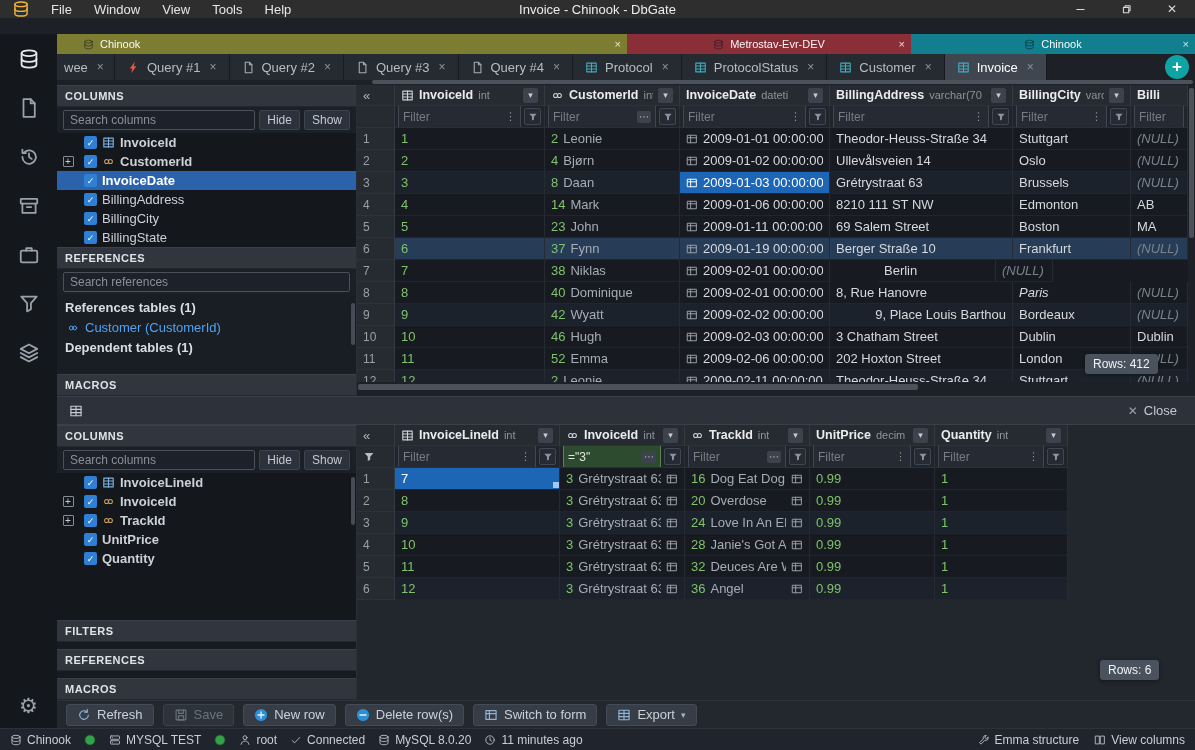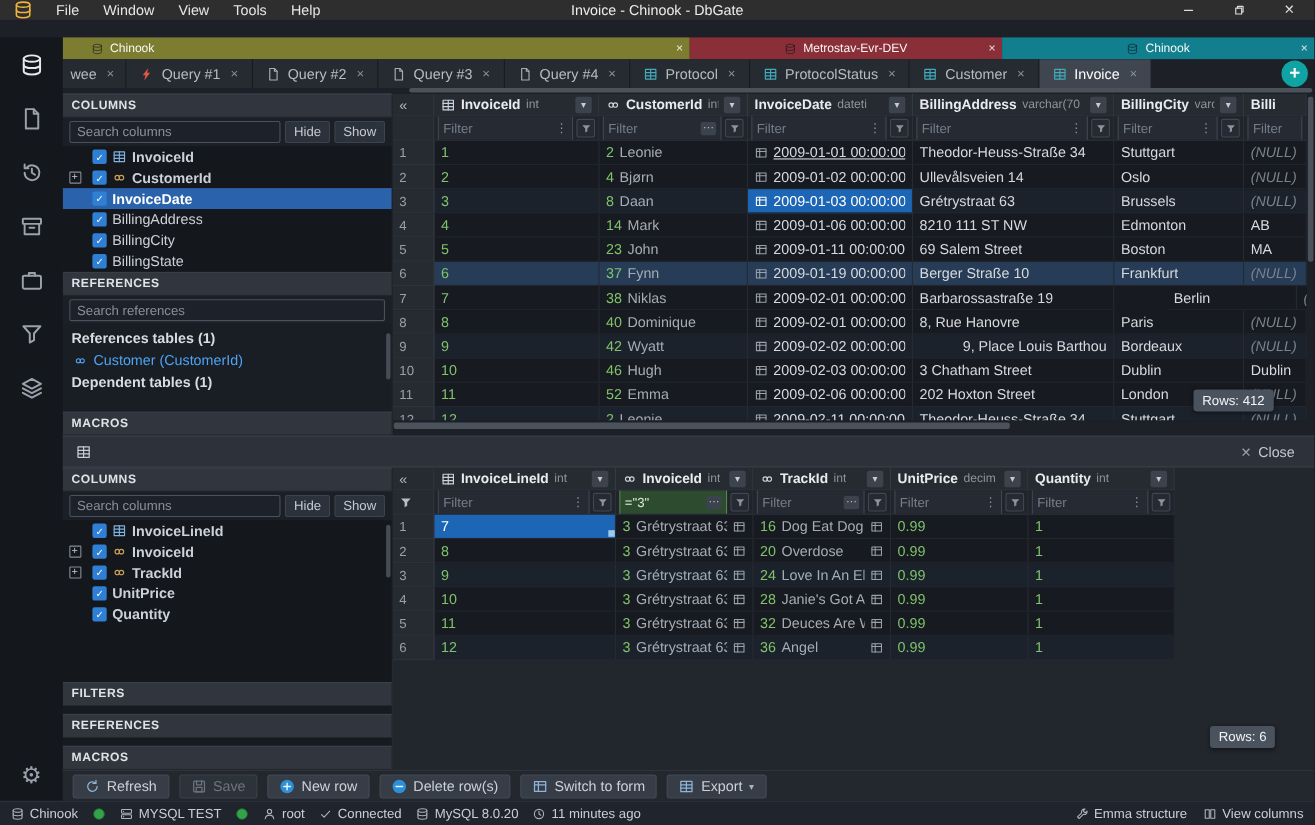--- a/index.html
+++ b/index.html
@@ -549,7 +549,7 @@
         <span class="num">2</span>
         <span class="lookup">Leonie</span>
       </div>
-      <div class="g-cell g-datacell" style="width: 150px; text-decoration: underline;">
+      <div class="g-cell g-datacell" style="width: 150px;">
         <span class="icon" style="width: 12px; height: 12px; color: rgb(154, 161, 171);">
           <svg viewBox="0 0 16 16" fill="none" stroke="currentColor" stroke-width="1.3" stroke-linecap="round" stroke-linejoin="round">
             <rect x="2.2" y="3" width="11.6" height="10"></rect>

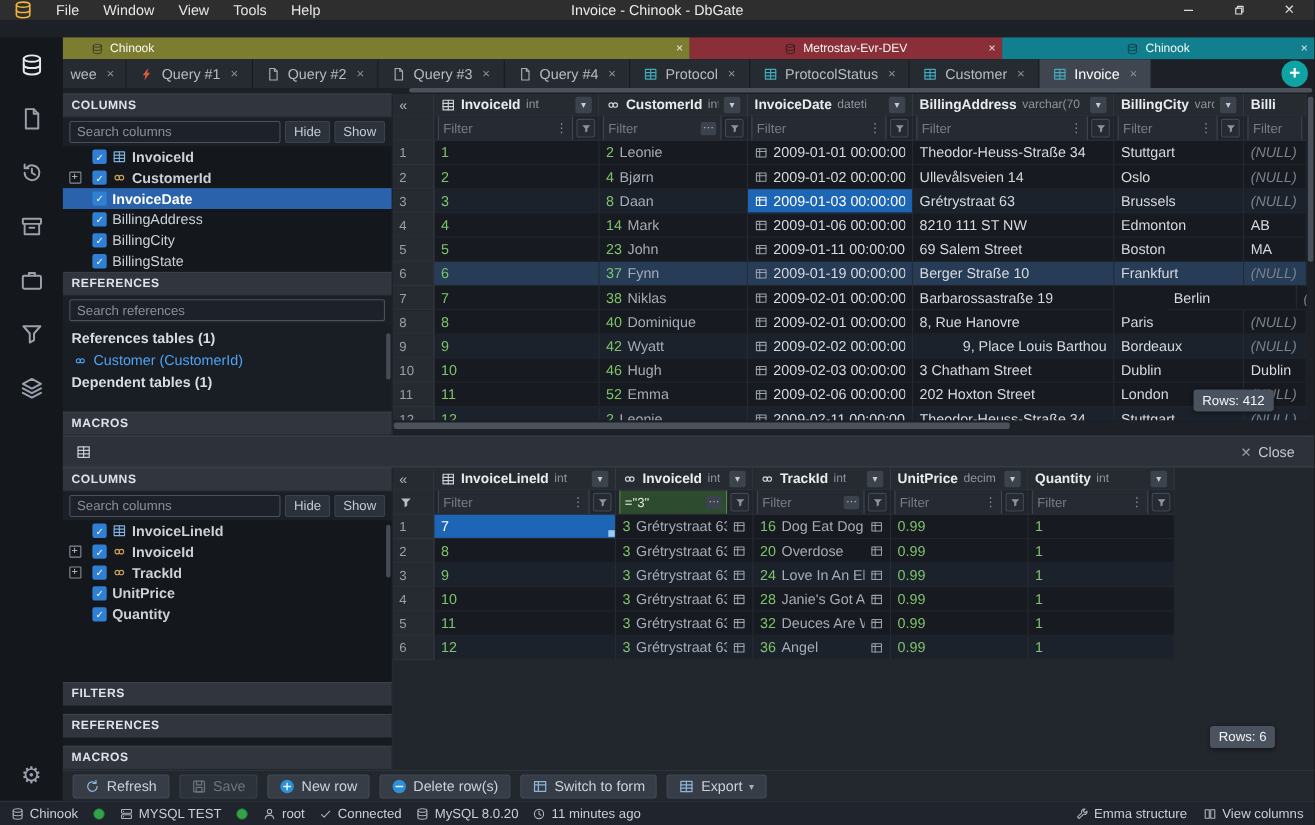--- a/index.html
+++ b/index.html
@@ -726,9 +726,6 @@
         </span>
         <span class="val">2009-02-01 00:00:00</span>
       </div>
-      <div class="g-cell g-datacell" style="width: 183px;">
-        <span class="val">Barbarossastraße 19</span>
-      </div>
       <div class="g-cell g-datacell" style="width: 118px; margin-left: 48px;">
         <span class="val">Berlin</span>
       </div>

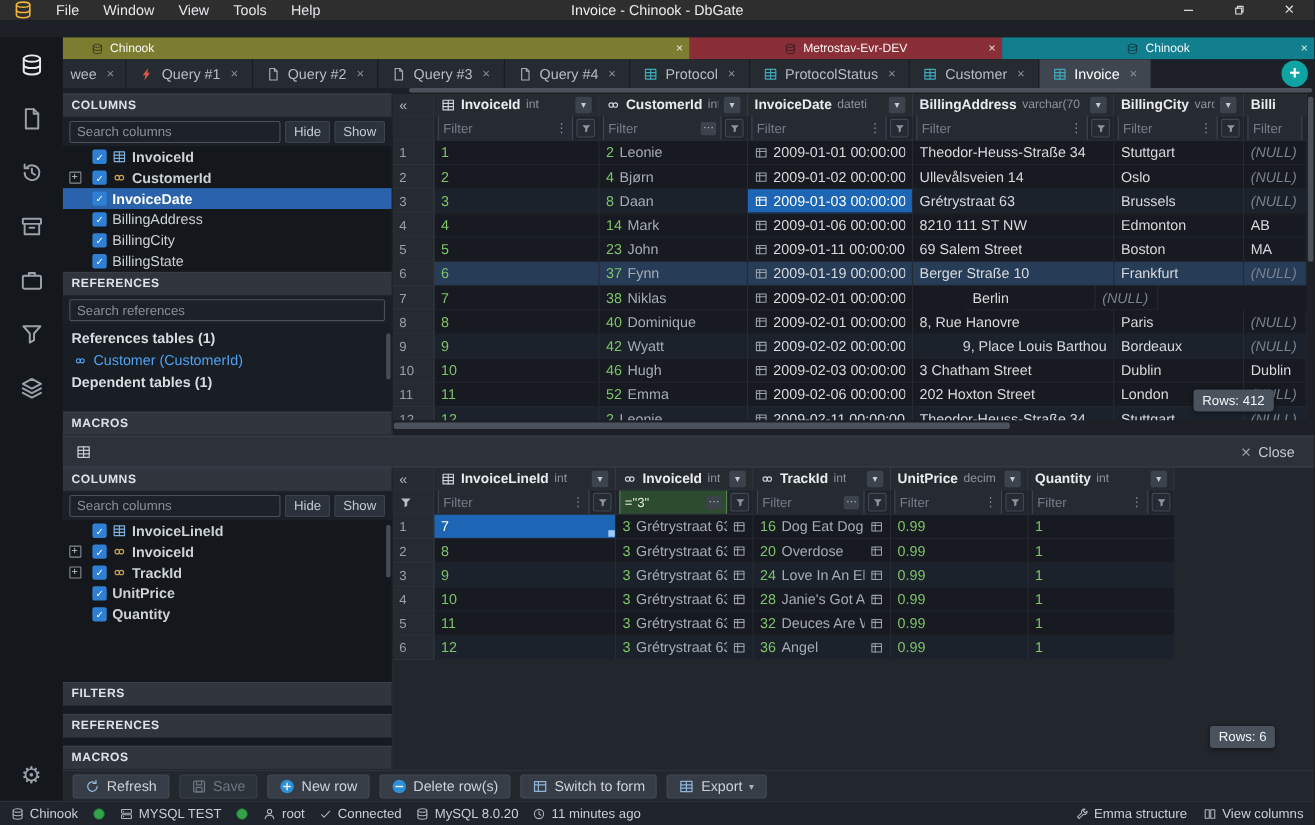--- a/index.html
+++ b/index.html
@@ -754,7 +754,7 @@
       <div class="g-cell g-datacell" style="width: 183px;">
         <span class="val">8, Rue Hanovre</span>
       </div>
-      <div class="g-cell g-datacell" style="width: 118px;">
+      <div class="g-cell g-datacell" style="width: 118px; font-style: italic;">
         <span class="val">Paris</span>
       </div>
       <div class="g-cell g-datacell" style="width: 57px;">

